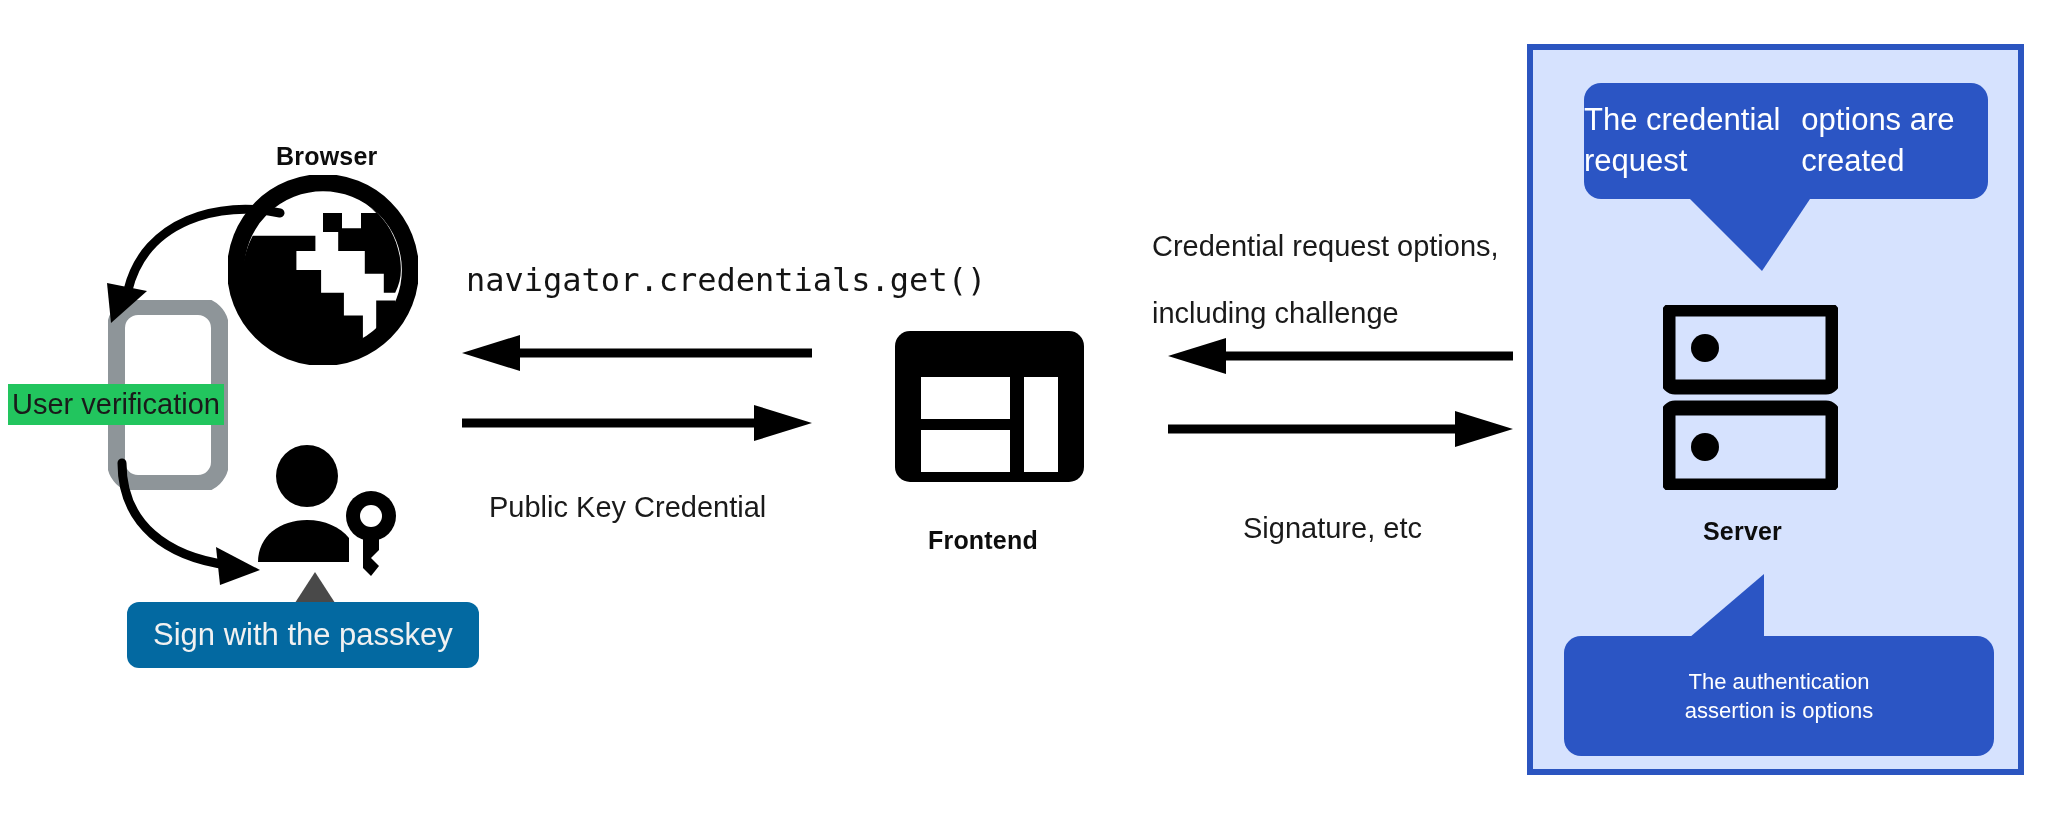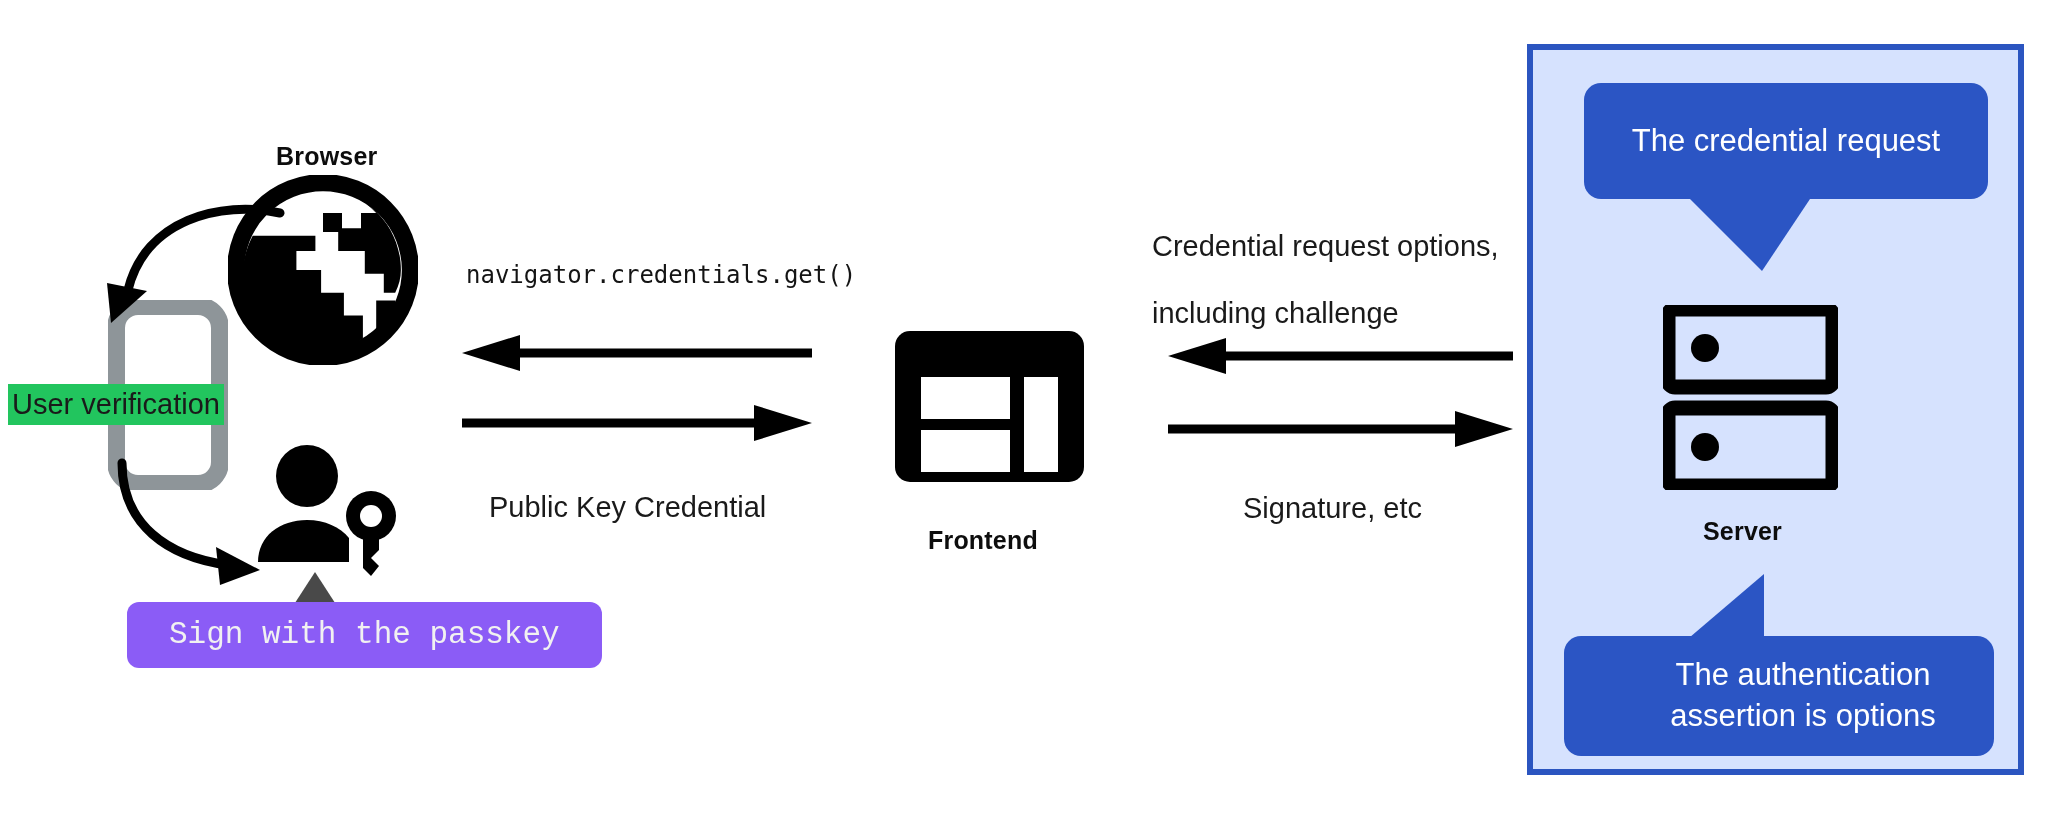--- a/index.html
+++ b/index.html
@@ -186,6 +186,7 @@
     </svg>
     <div class="abs" style="left:0; top:0; width:404px; height:116px; display:flex; flex-direction:row; align-items:center; justify-content:center; color:#ffffff; font-size:31px; line-height:1.32;">
       <div>The credential request</div>
+      <div>options are created</div>
     </div>
   </div>
 

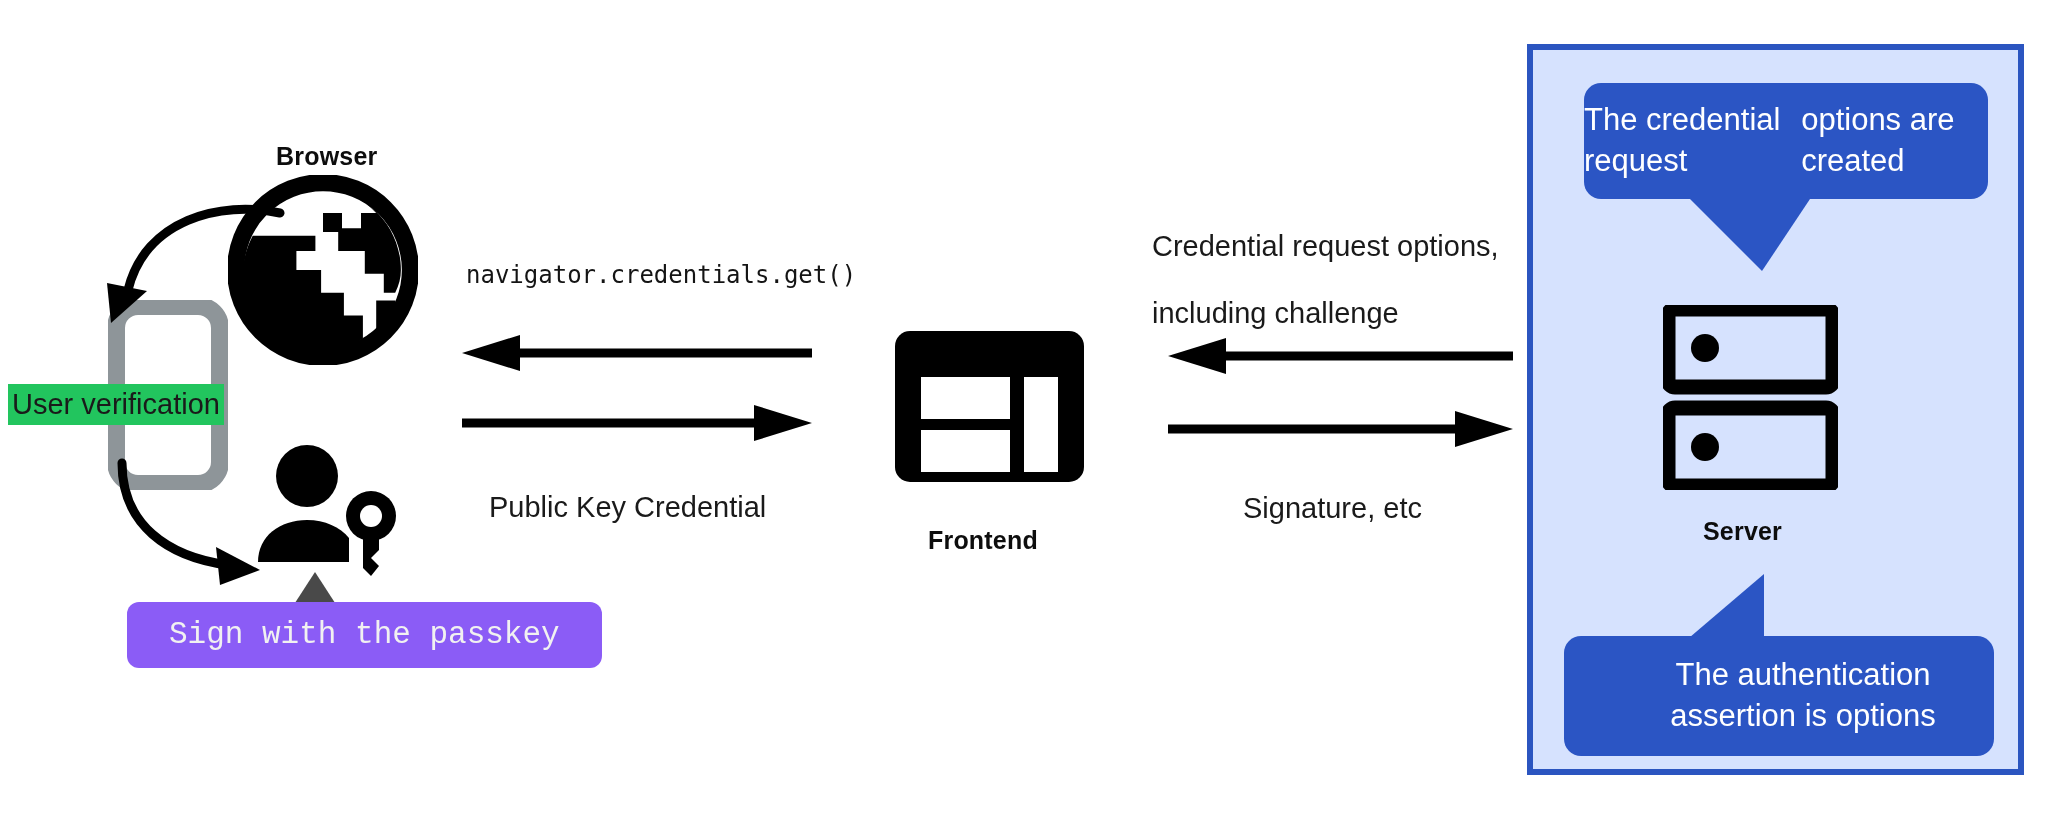--- a/index.html
+++ b/index.html
@@ -37,7 +37,7 @@
   }
   .label-mono {
     font-family: "DejaVu Sans Mono", "Liberation Mono", monospace;
-    font-size: 24px;
+    font-size: 32px;
     color: #141414;
     white-space: nowrap;
   }

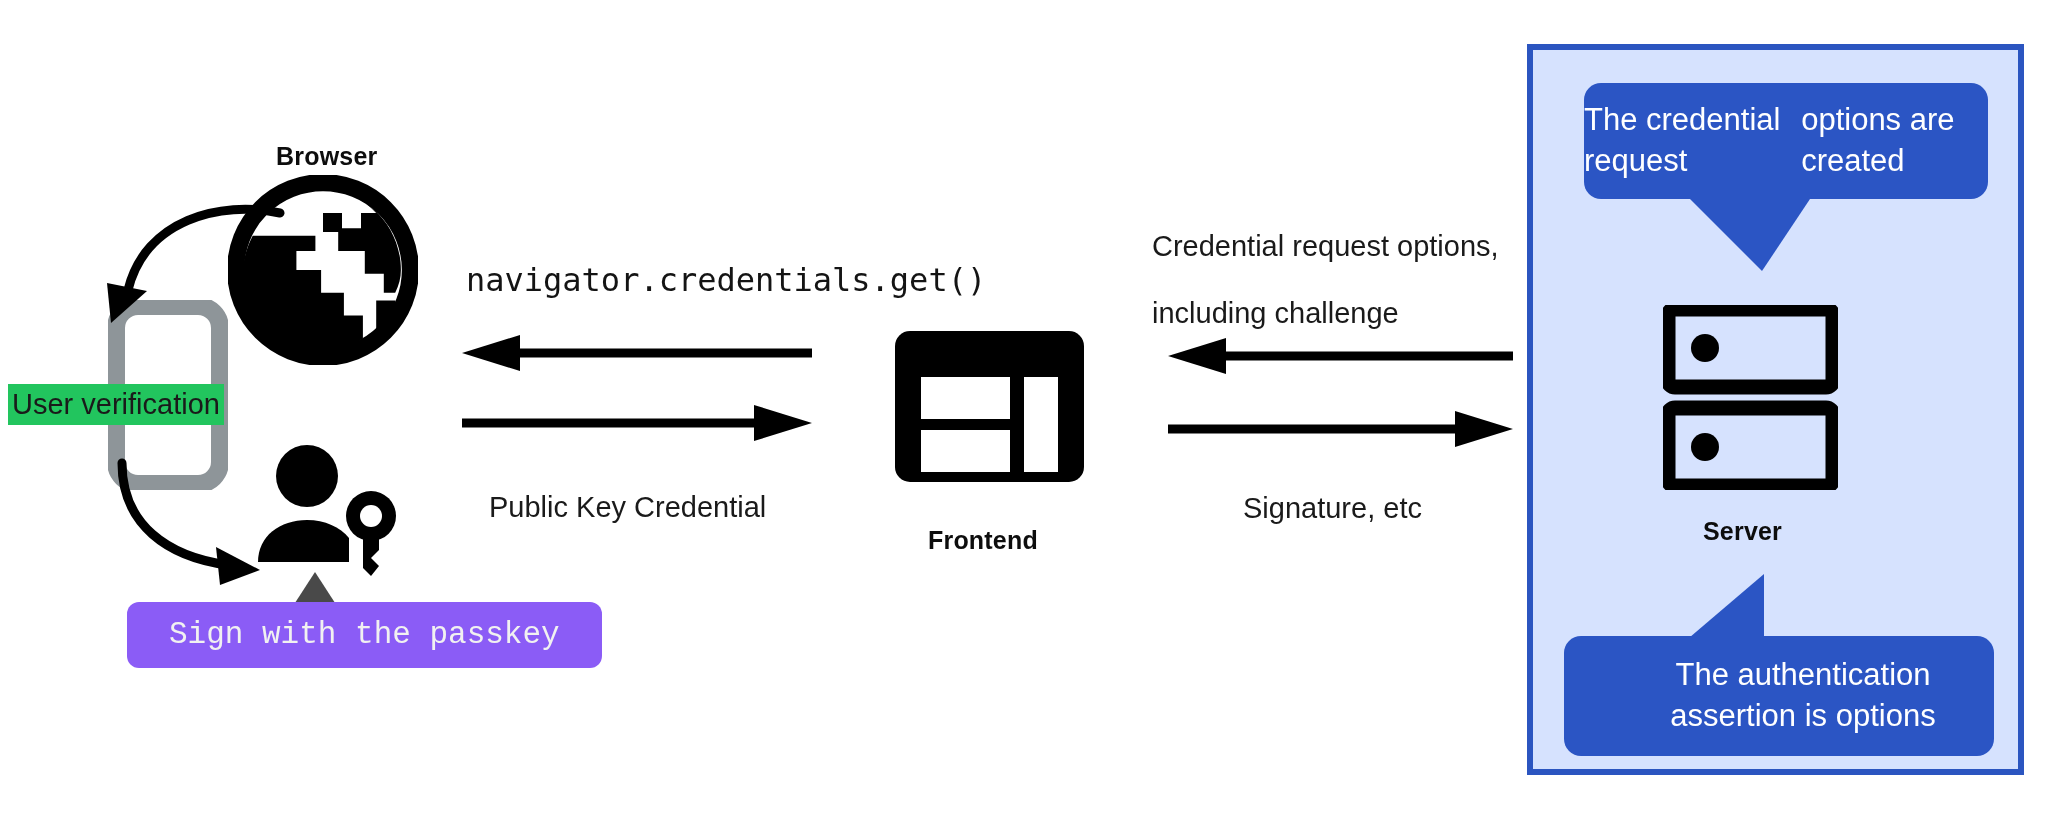--- a/index.html
+++ b/index.html
@@ -177,7 +177,7 @@
     </svg>
   </div>
 
-  <div class="abs label-plain" style="left:1243px; top:490px;">Signature, etc</div>
+  <div class="abs label-plain" style="left:1243px; top:510px;">Signature, etc</div>
 
   <div class="abs" style="left:1584px; top:83px; width:404px; height:190px;">
     <svg class="abs" style="left:0; top:0;" width="404" height="190" viewBox="0 0 404 190">

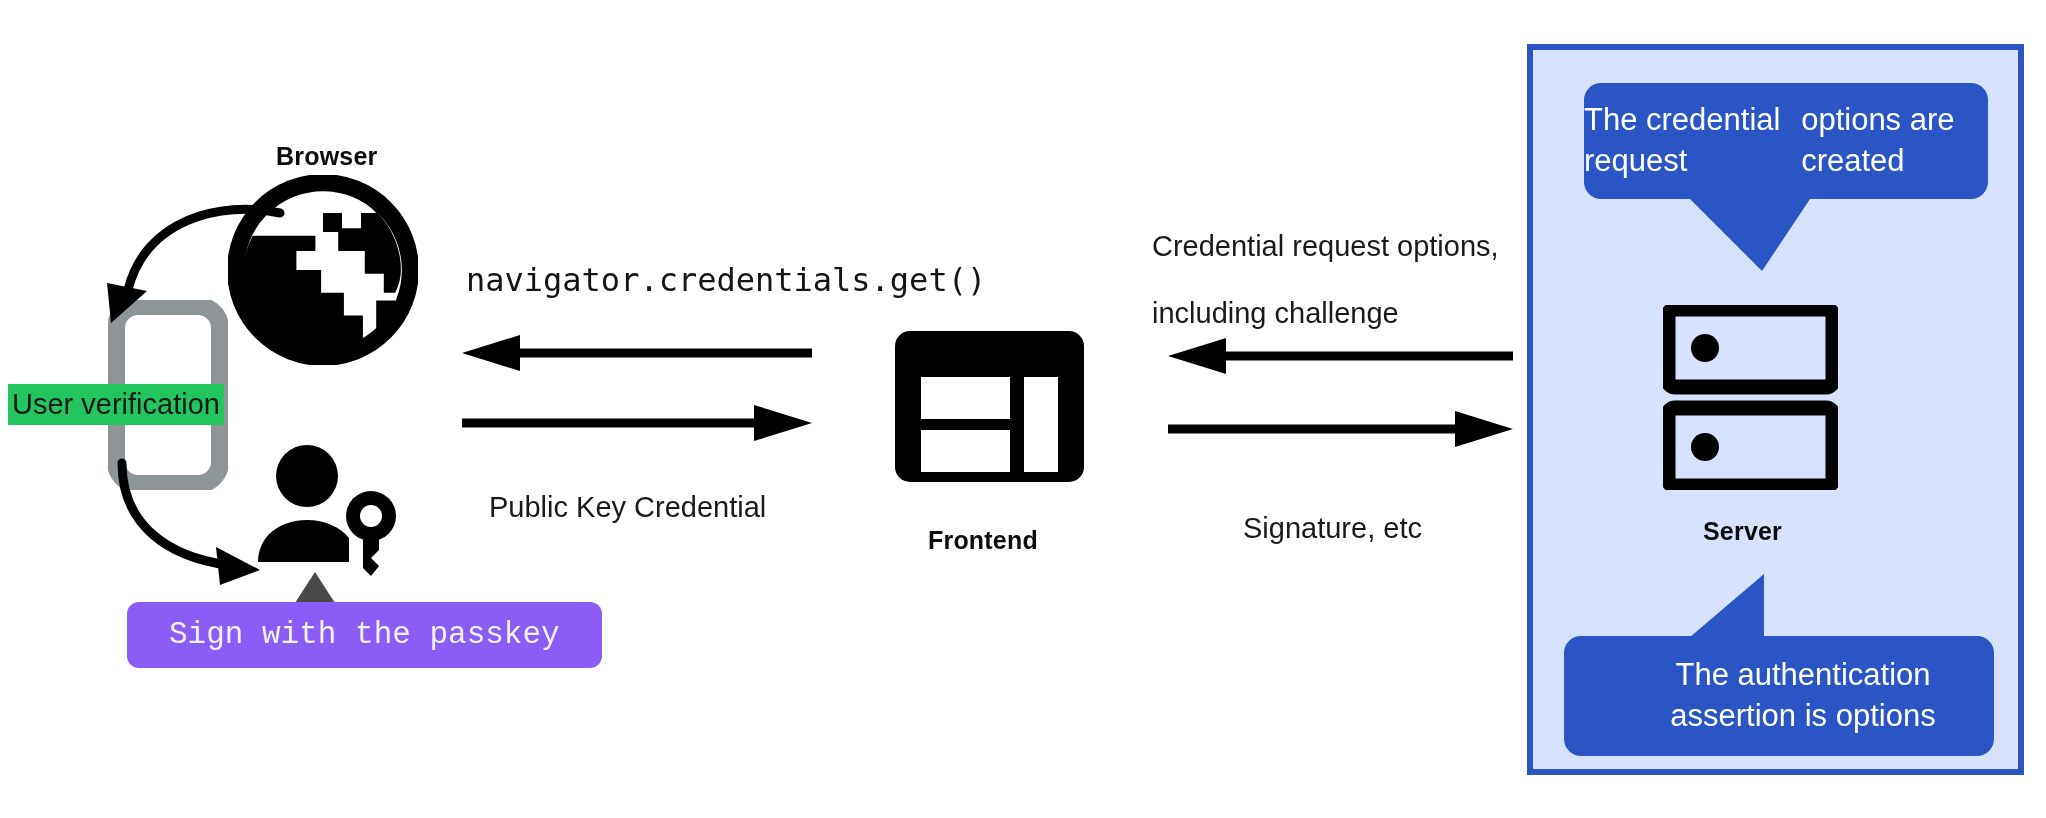--- a/index.html
+++ b/index.html
@@ -54,16 +54,15 @@
   }
   
   .callout-dark {
-    background: #8b5cf6;
+    background: #0369a1;
     border-radius: 12px;
     color: #f1f1f1;
     font-size: 31px;
     line-height: 1.3;
     text-align: center;
-    padding: 13px 42px;
+    padding: 13px 26px;
     box-sizing: border-box;
     white-space: nowrap;
-    font-family: Liberation Mono, monospace;
   }
 </style>
 </head>

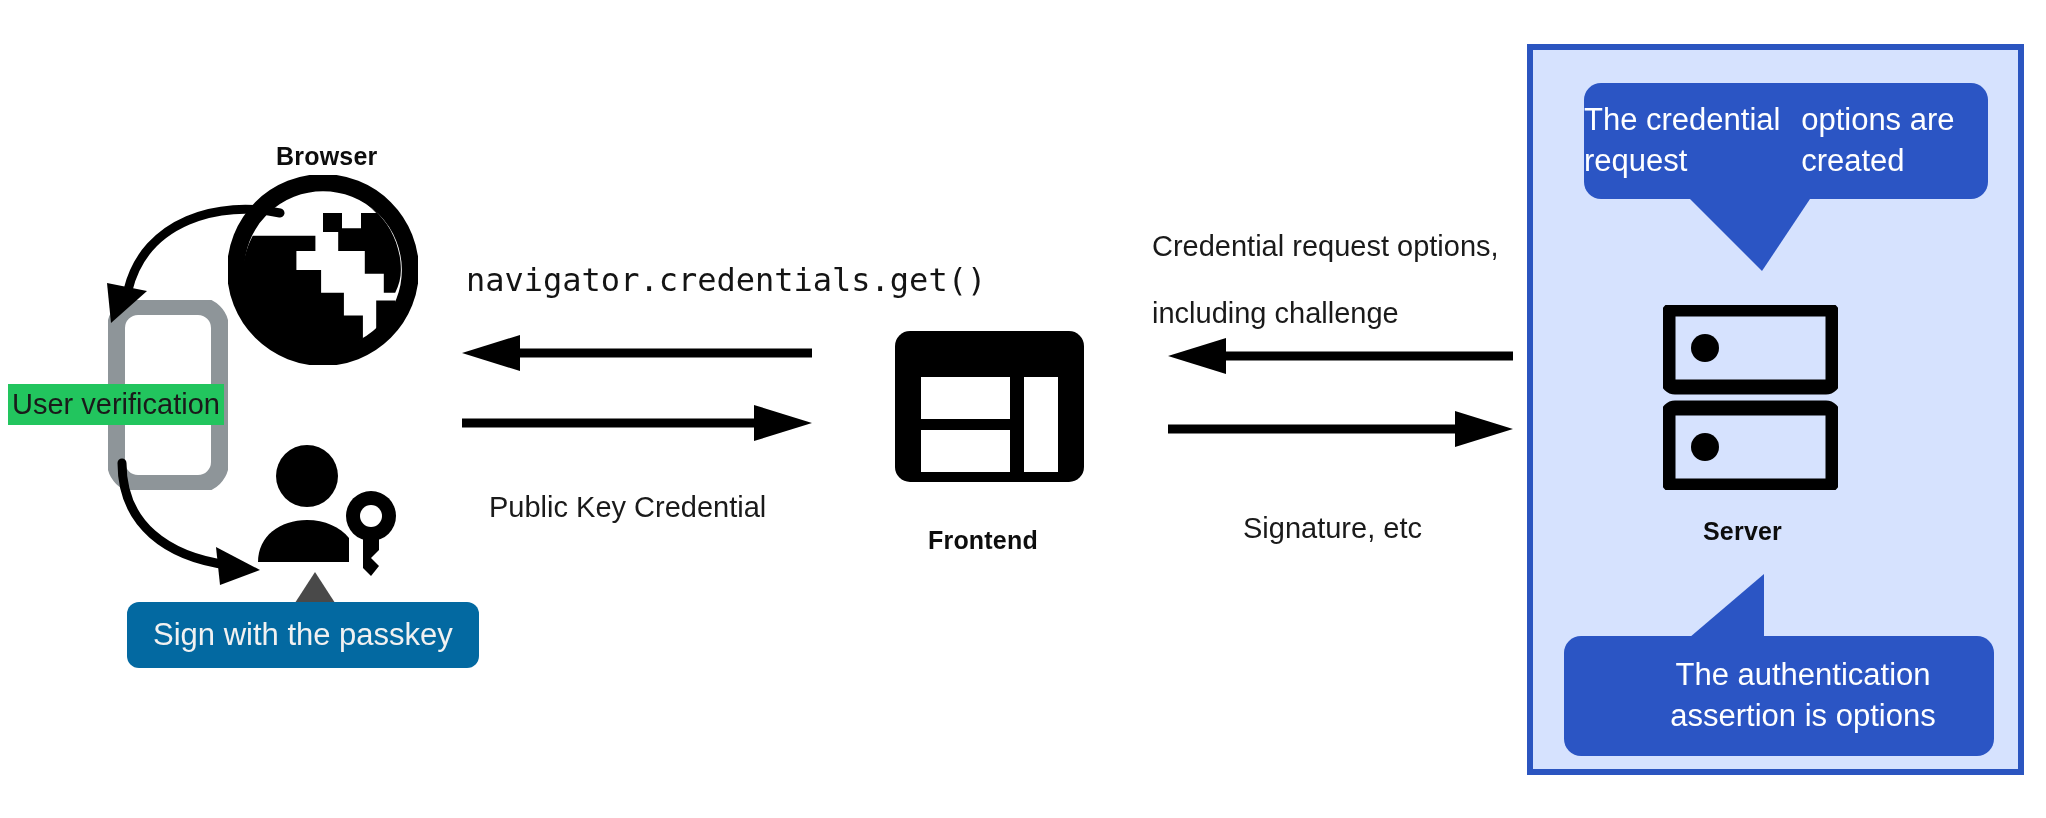--- a/index.html
+++ b/index.html
@@ -204,7 +204,7 @@
       <polygon points="112,75 200,75 200,0" fill="#2b55c4"></polygon>
       <rect x="0" y="62" width="430" height="120" rx="17" ry="17" fill="#2b55c4"></rect>
     </svg>
-    <div class="abs" style="left:0; top:62px; width:430px; height:120px; display:flex; flex-direction:column; align-items:center; justify-content:center; color:#ffffff; font-size:31px; line-height:1.32;margin-left:24px;">
+    <div class="abs" style="left:0; top:62px; width:430px; height:120px; display:flex; flex-direction:column; align-items:center; justify-content:center; color:#ffffff; font-size:22px; line-height:1.32;">
       <div>The authentication</div>
       <div>assertion is options</div>
     </div>

